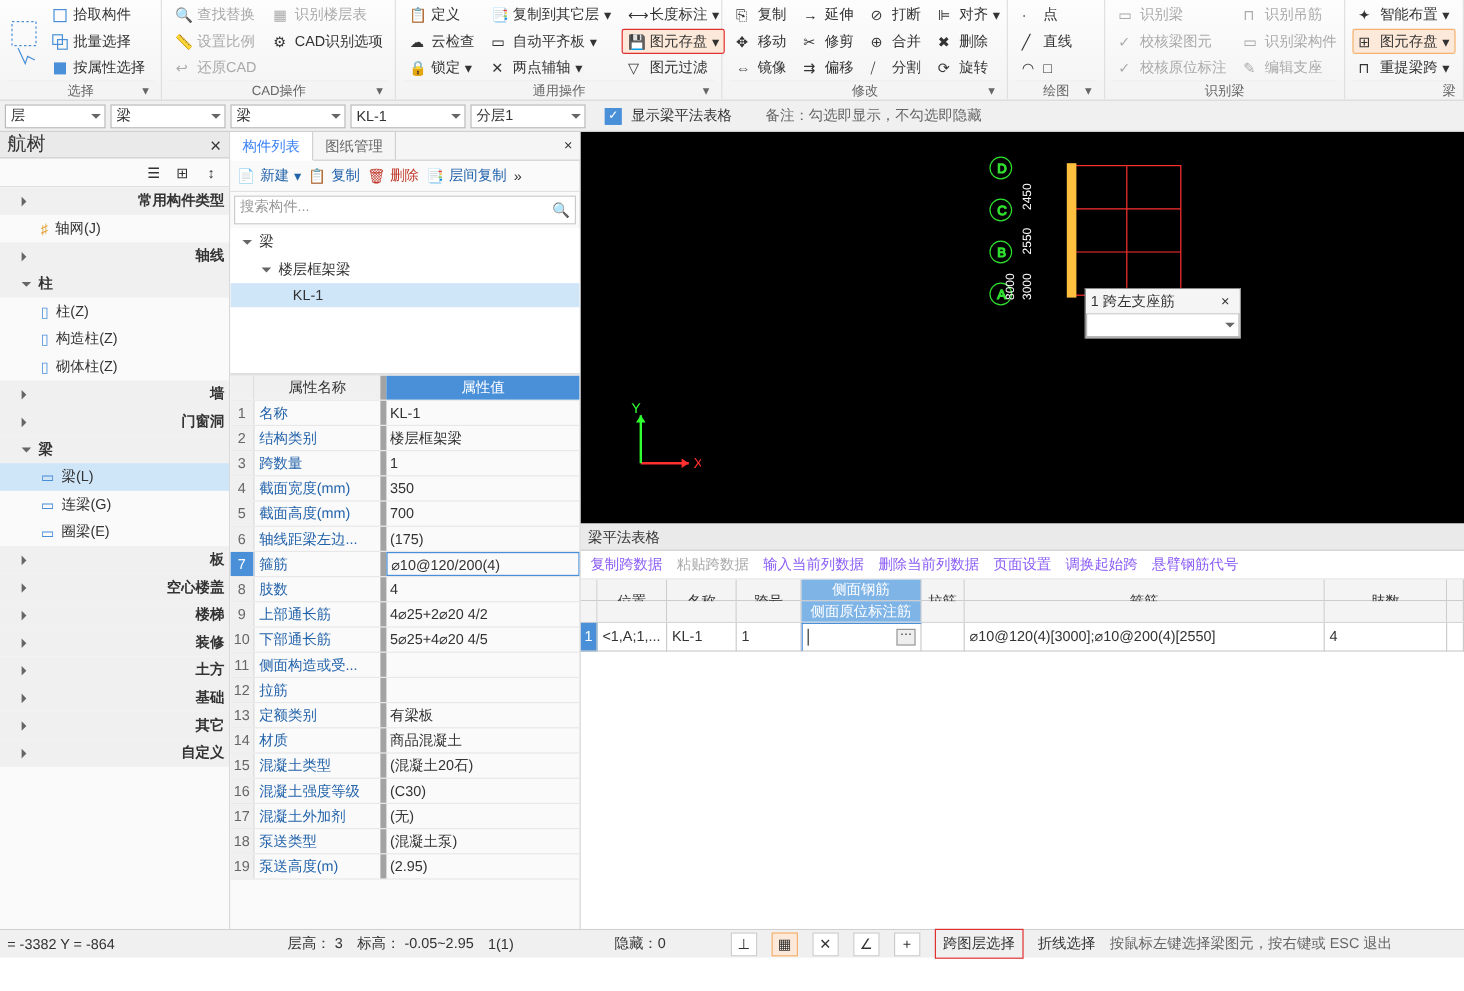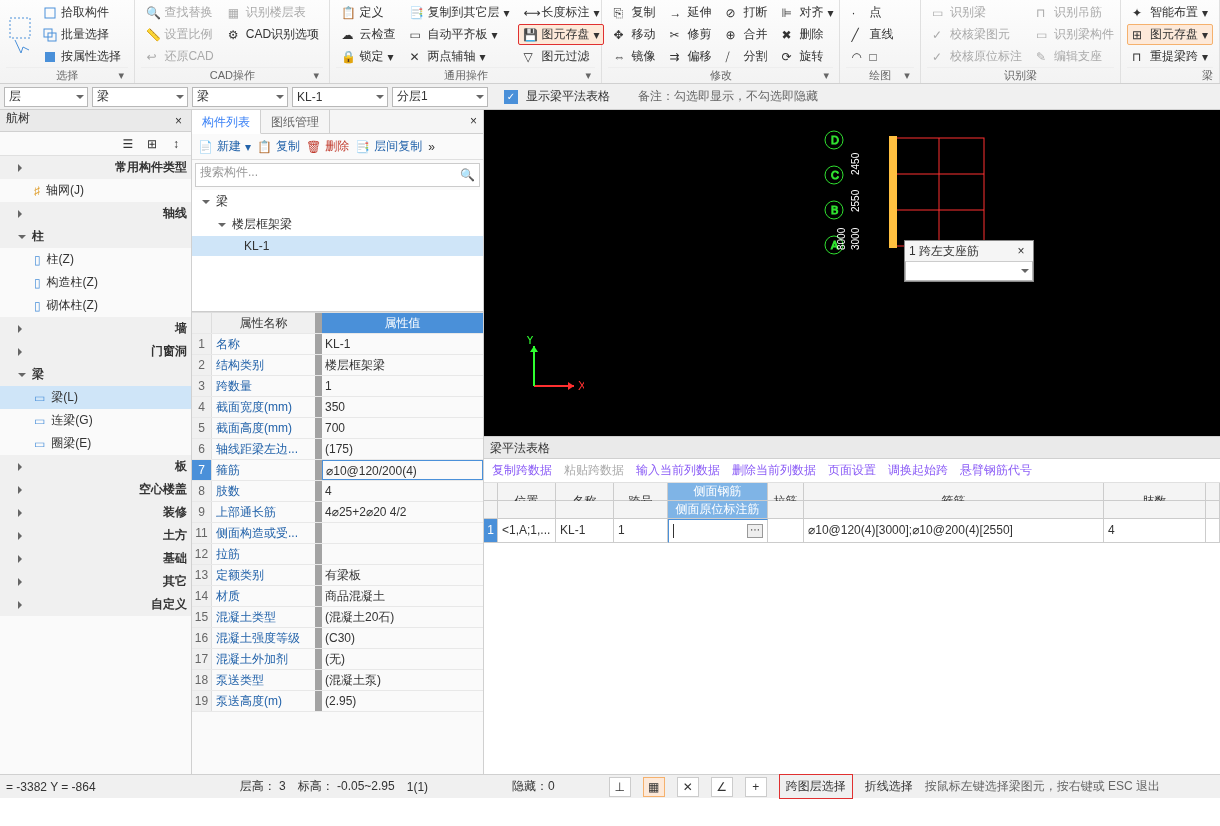--- a/index.html
+++ b/index.html
@@ -26,7 +26,7 @@
 .left{width:192px;border-right:1px solid #d0d0d0;display:flex;flex-direction:column;background:#fafafa}
 .mid{width:292px;border-right:1px solid #d0d0d0;display:flex;flex-direction:column;background:#fafafa}
 .right{flex:1;display:flex;flex-direction:column}
-.panel-title{height:22px;background:#eaeaea;border-bottom:1px solid #d0d0d0;display:flex;align-items:flex-start;padding:0 6px;font-size:12px;position:relative}
+.panel-title{height:22px;background:#eaeaea;border-bottom:1px solid #d0d0d0;display:flex;align-items:flex-start;padding:0 6px;font-size:16px;position:relative}
 .panel-title .x{position:absolute;right:4px;top:4px;width:12px;height:12px}
 .mini-toolbar{height:24px;display:flex;align-items:center;gap:2px;padding:0 4px;border-bottom:1px solid #e0e0e0}
 .mini-btn{width:22px;height:20px;border:1px solid transparent;display:flex;align-items:center;justify-content:center}

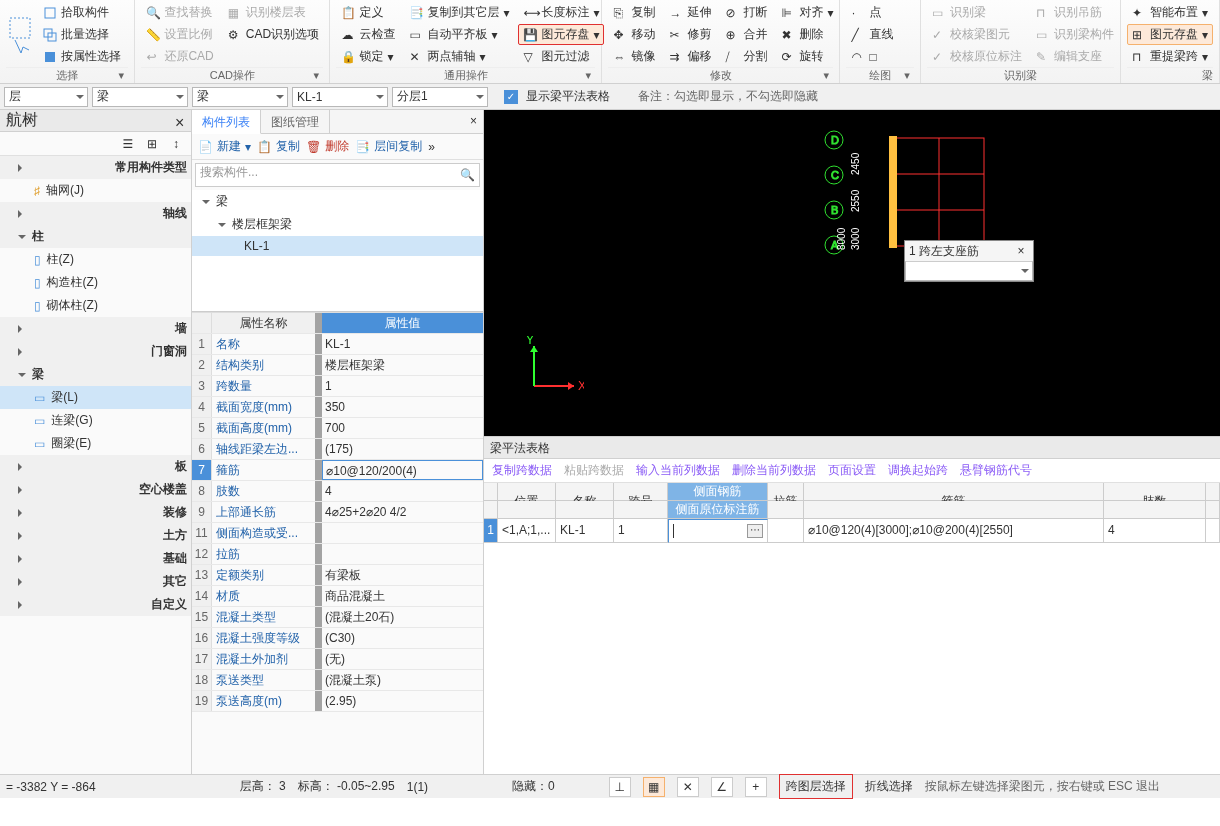--- a/index.html
+++ b/index.html
@@ -48,7 +48,7 @@
 .prop-table{flex:1;overflow:auto;border-top:1px solid #ddd}
 .pr{display:flex;border-bottom:1px solid #e8e8e8;height:21px;align-items:stretch}
 .pr .n{width:20px;text-align:center;background:#f0f0f0;border-right:1px solid #ddd;color:#666;line-height:21px}
-.pr .k{width:110px;padding:0 4px;border-right:7px solid #a3a3a3;line-height:21px;color:#2363aa}
+.pr .k{width:110px;padding:0 4px;border-right:5px solid #a3a3a3;line-height:21px;color:#2363aa}
 .pr .v{flex:1;padding:0 3px;line-height:21px}
 .pr.hd .k,.pr.hd .v{background:#f0f0f0;text-align:center;color:#333}
 .pr.hd .v{background:#4a90d9;color:#fff}

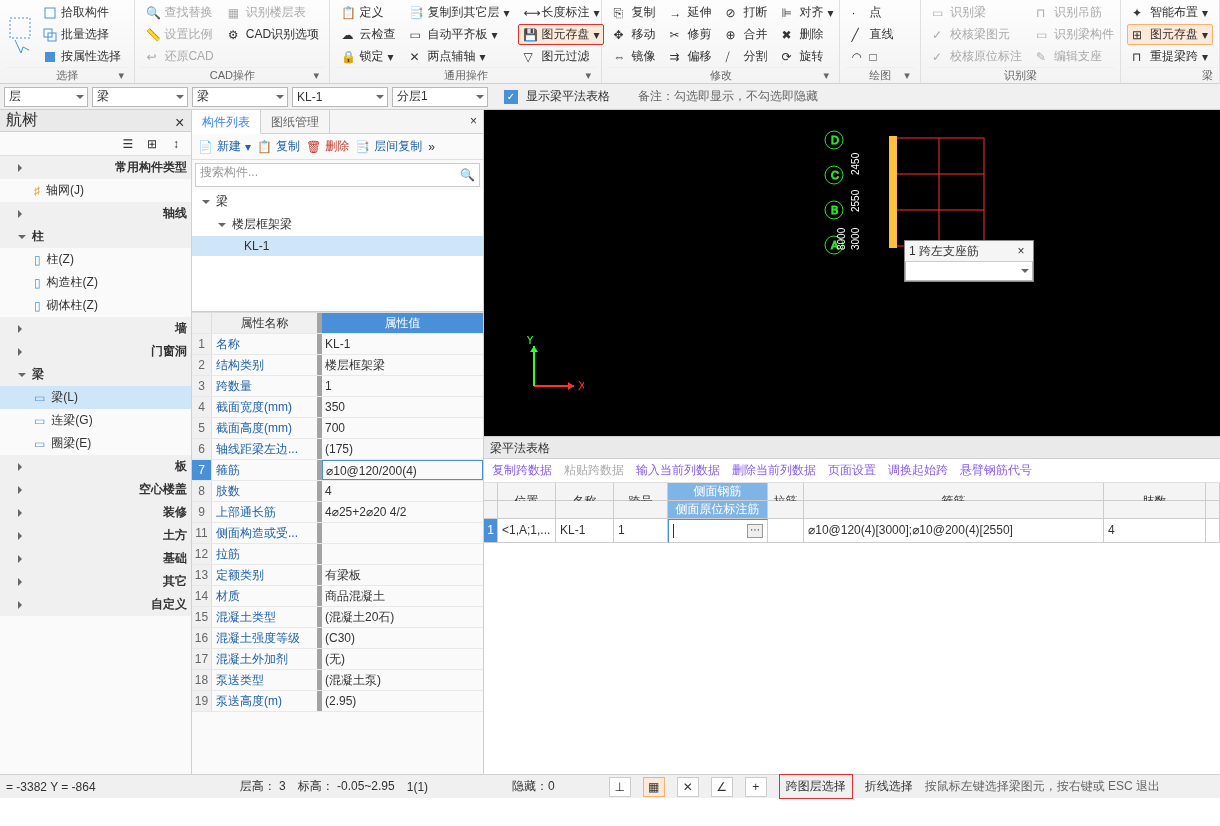--- a/index.html
+++ b/index.html
@@ -402,6 +402,10 @@
         </div>
       <div class="tree-item lvl0">
           <span class="tri right"></span>
+          <span>楼梯</span>
+        </div>
+      <div class="tree-item lvl0">
+          <span class="tri right"></span>
           <span>装修</span>
         </div>
       <div class="tree-item lvl0">

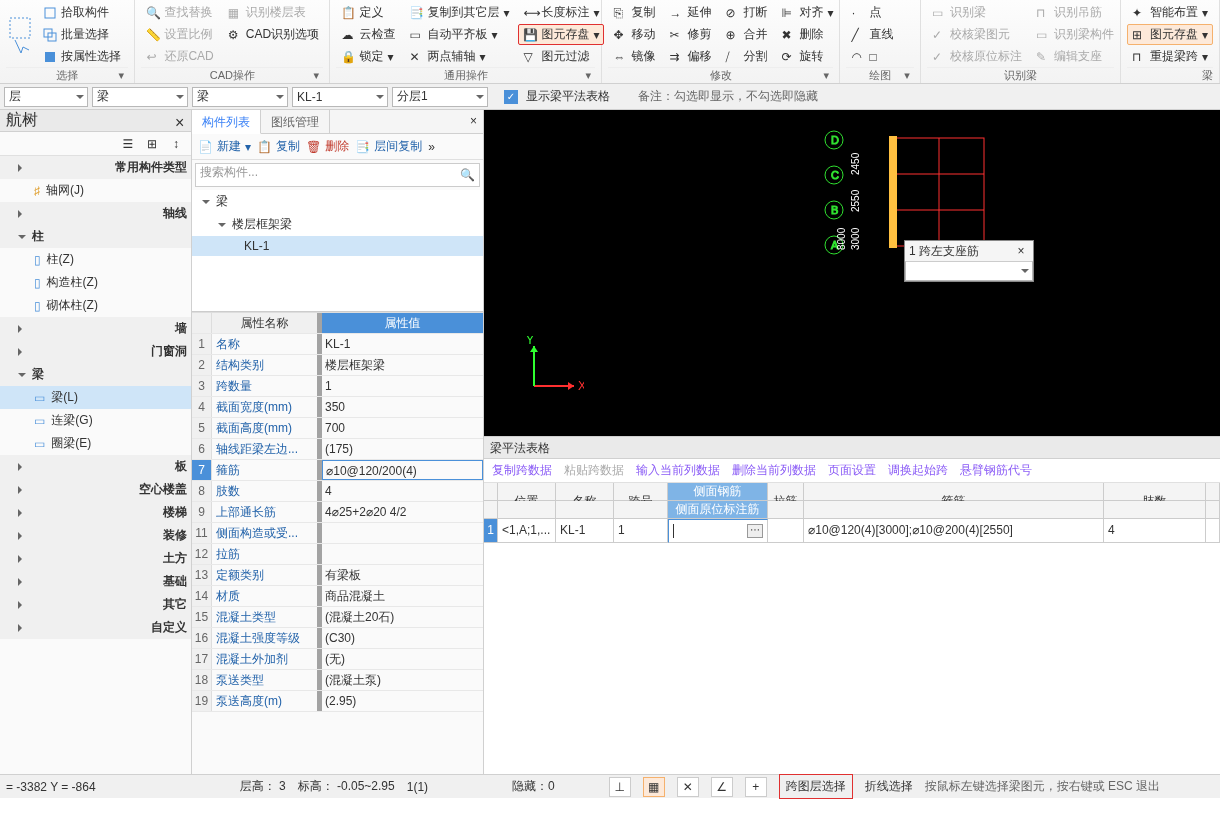--- a/index.html
+++ b/index.html
@@ -511,6 +511,11 @@
             <div class="v">4⌀25+2⌀20 4/2</div>
           </div>
           <div class="pr">
+            <div class="n">10</div>
+            <div class="k">下部通长筋</div>
+            <div class="v">5⌀25+4⌀20 4/5</div>
+          </div>
+          <div class="pr">
             <div class="n">11</div>
             <div class="k">侧面构造或受...</div>
             <div class="v"></div>

